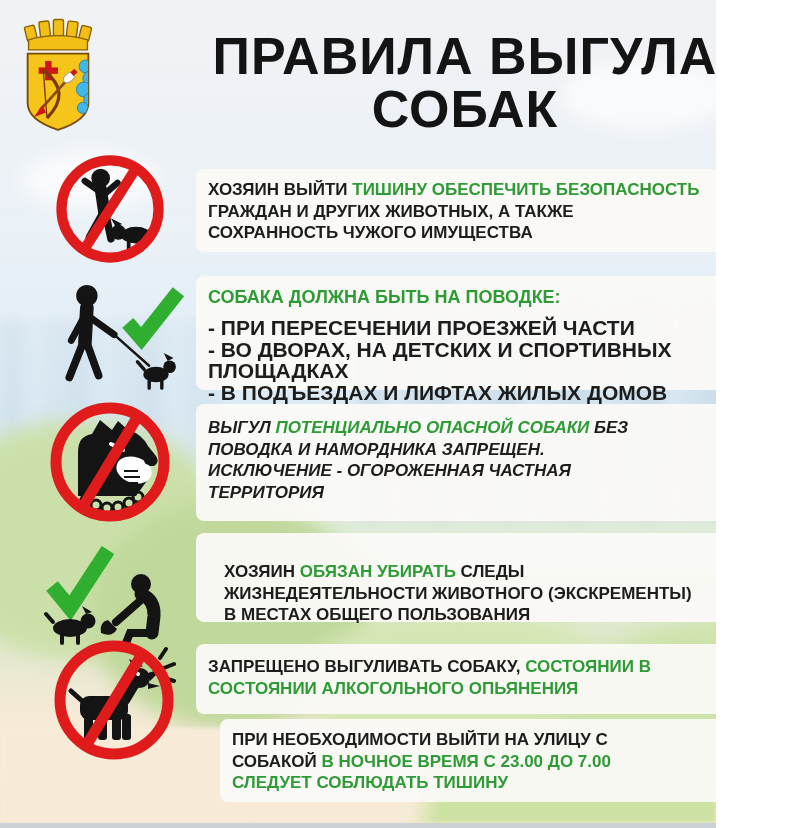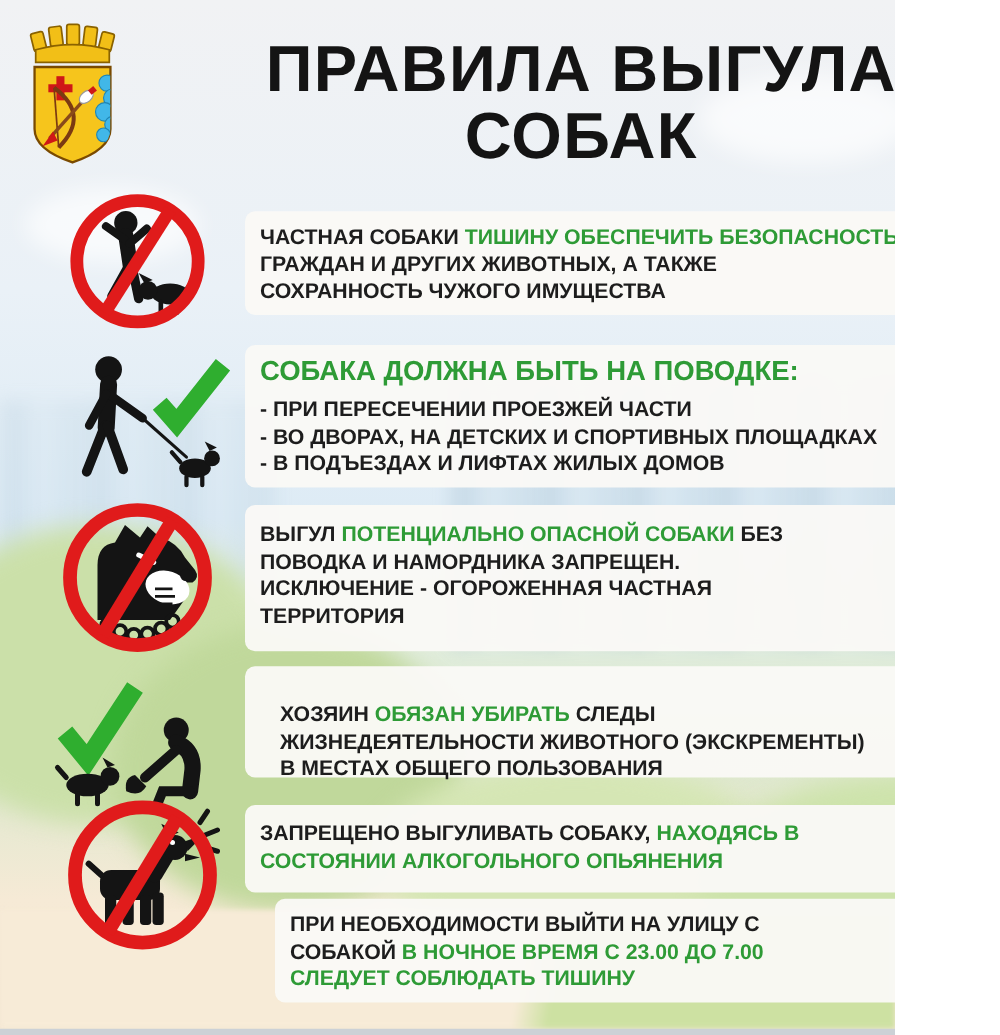--- a/index.html
+++ b/index.html
@@ -111,7 +111,7 @@
   </div>
   <div class="card" style="top:169px;height:83px;padding:10px 12px;">
     <p>
-      <span>ЧАСТНАЯ СОБАКИ </span><span class="g">ТИШИНУ ОБЕСПЕЧИТЬ БЕЗОПАСНОСТЬ</span><br>
+      <span>ХОЗЯИН ВЫЙТИ </span><span class="g">ТИШИНУ ОБЕСПЕЧИТЬ БЕЗОПАСНОСТЬ</span><br>
       <span>ГРАЖДАН И ДРУГИХ ЖИВОТНЫХ, А ТАКЖЕ</span><br>
       <span>СОХРАННОСТЬ ЧУЖОГО ИМУЩЕСТВА</span>
     </p>

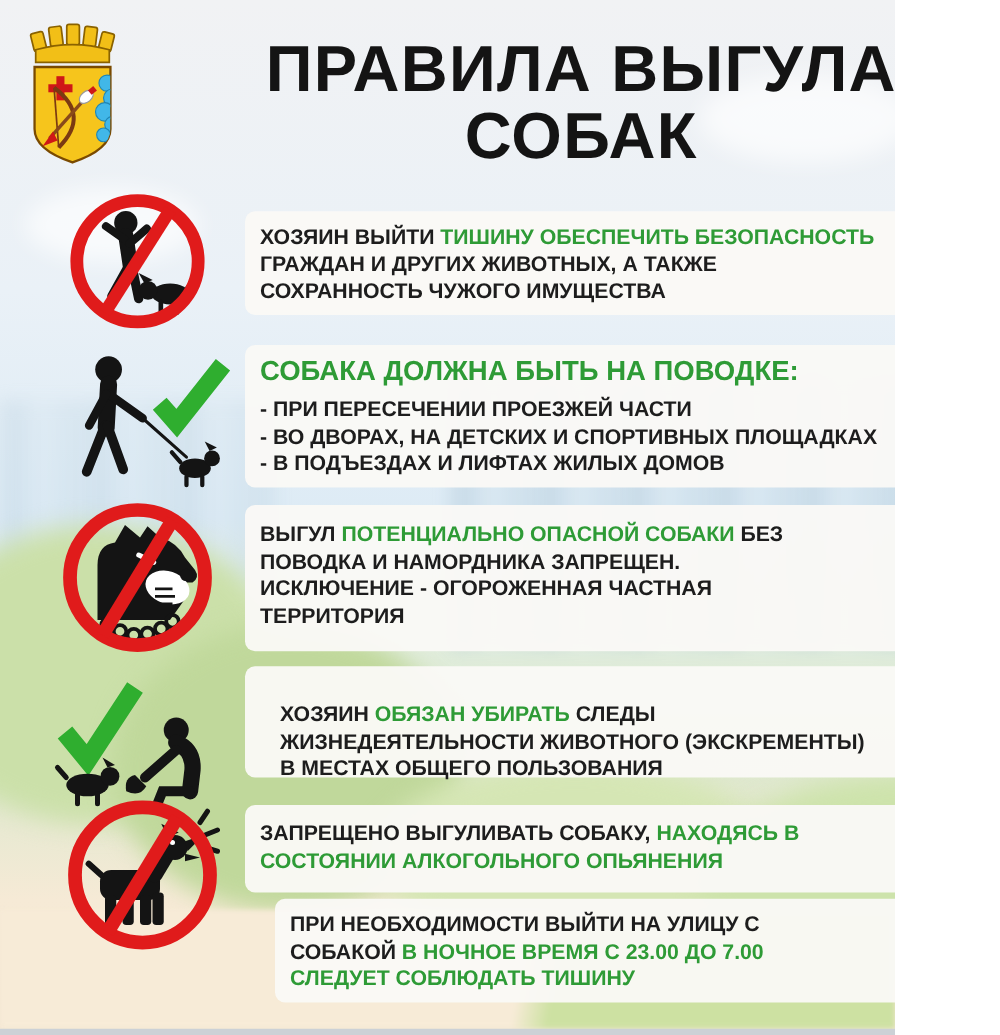--- a/index.html
+++ b/index.html
@@ -26,7 +26,7 @@
     border-radius:8px;z-index:2;box-sizing:border-box;color:#1d1d1d;}
   .card p{margin:0;font-weight:700;font-size:17px;line-height:21.5px;}
   .g{color:#2E9B36;}
-  .card .hd{color:#2E9B36;font-weight:700;font-size:22px;line-height:22px;margin:0 0 9px 0;}
+  .card .hd{color:#2E9B36;font-weight:700;font-size:18px;line-height:22px;margin:0 0 9px 0;}
   .card .li{font-weight:700;font-size:17px;line-height:21.5px;}
   
   .icon{position:absolute;z-index:2;}

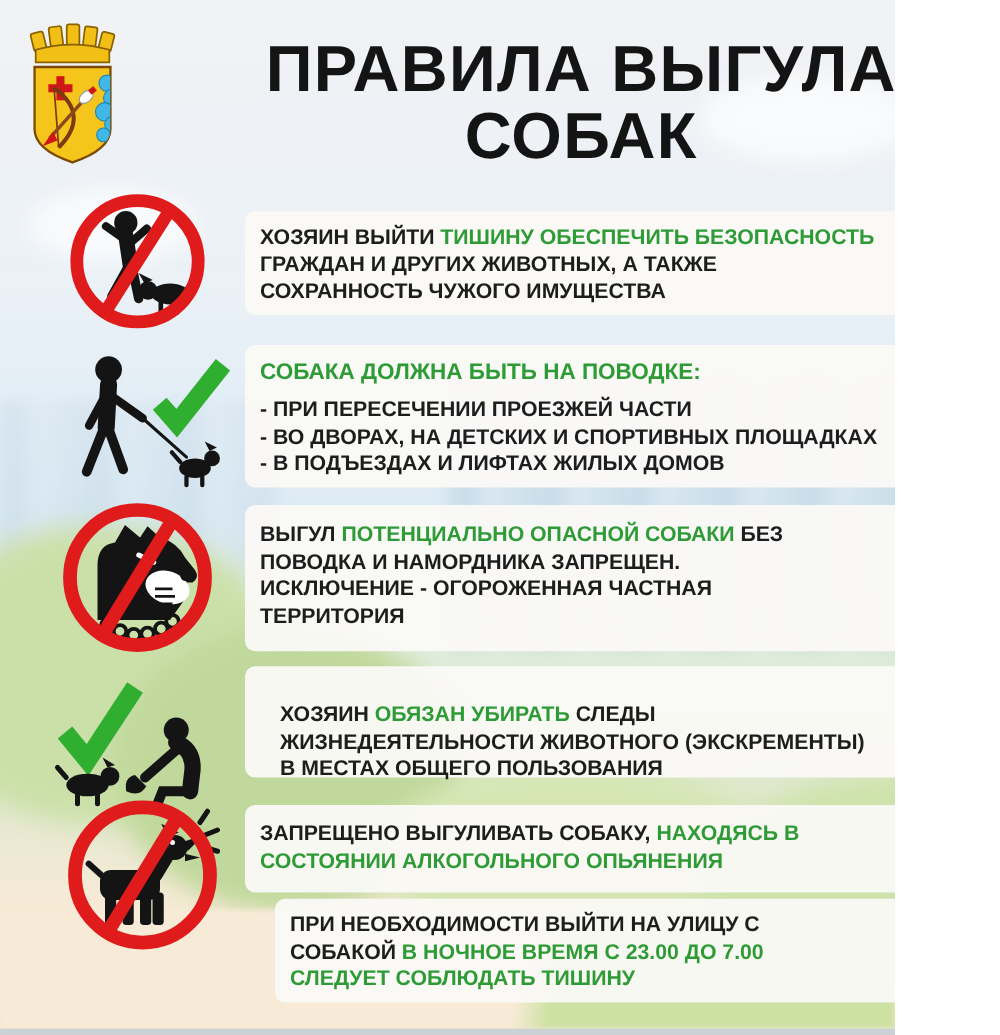--- a/index.html
+++ b/index.html
@@ -27,7 +27,7 @@
   .card p{margin:0;font-weight:700;font-size:17px;line-height:21.5px;}
   .g{color:#2E9B36;}
   .card .hd{color:#2E9B36;font-weight:700;font-size:18px;line-height:22px;margin:0 0 9px 0;}
-  .card .li{font-weight:700;font-size:17px;line-height:21.5px;}
+  .card .li{font-weight:700;font-size:21px;line-height:21.5px;}
   
   .icon{position:absolute;z-index:2;}
   svg{display:block;}

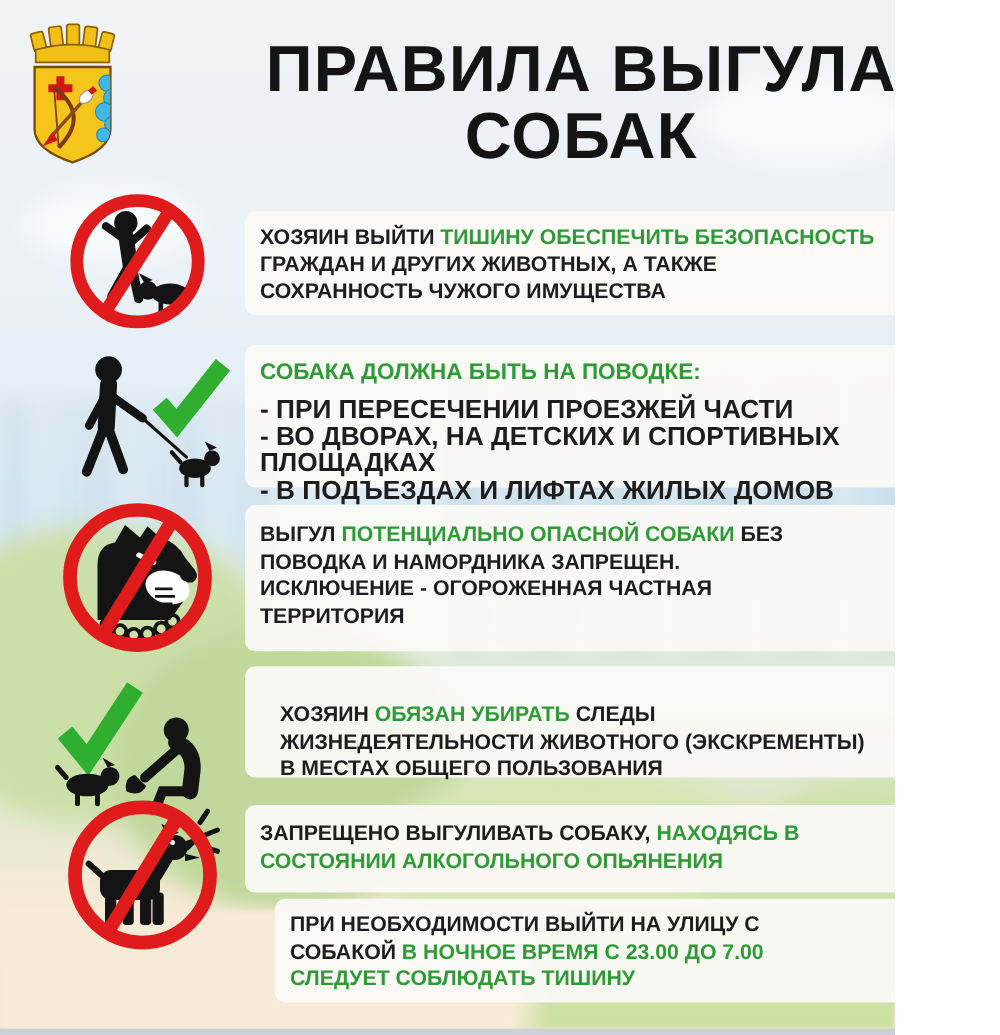--- a/index.html
+++ b/index.html
@@ -164,7 +164,7 @@
       <line x1="90" y1="16" x2="34" y2="108" stroke="#E01B1B" stroke-width="11"></line>
     </svg>
   </div>
-  <div class="card" style="top:404px;height:117px;padding:13px 12px;">
+  <div class="card" style="top:404px;height:117px;padding:13px 12px;font-style:italic;">
     <p>
       <span>ВЫГУЛ </span><span class="g">ПОТЕНЦИАЛЬНО ОПАСНОЙ СОБАКИ</span><span> БЕЗ</span><br>
       <span>ПОВОДКА И НАМОРДНИКА ЗАПРЕЩЕН.</span><br>

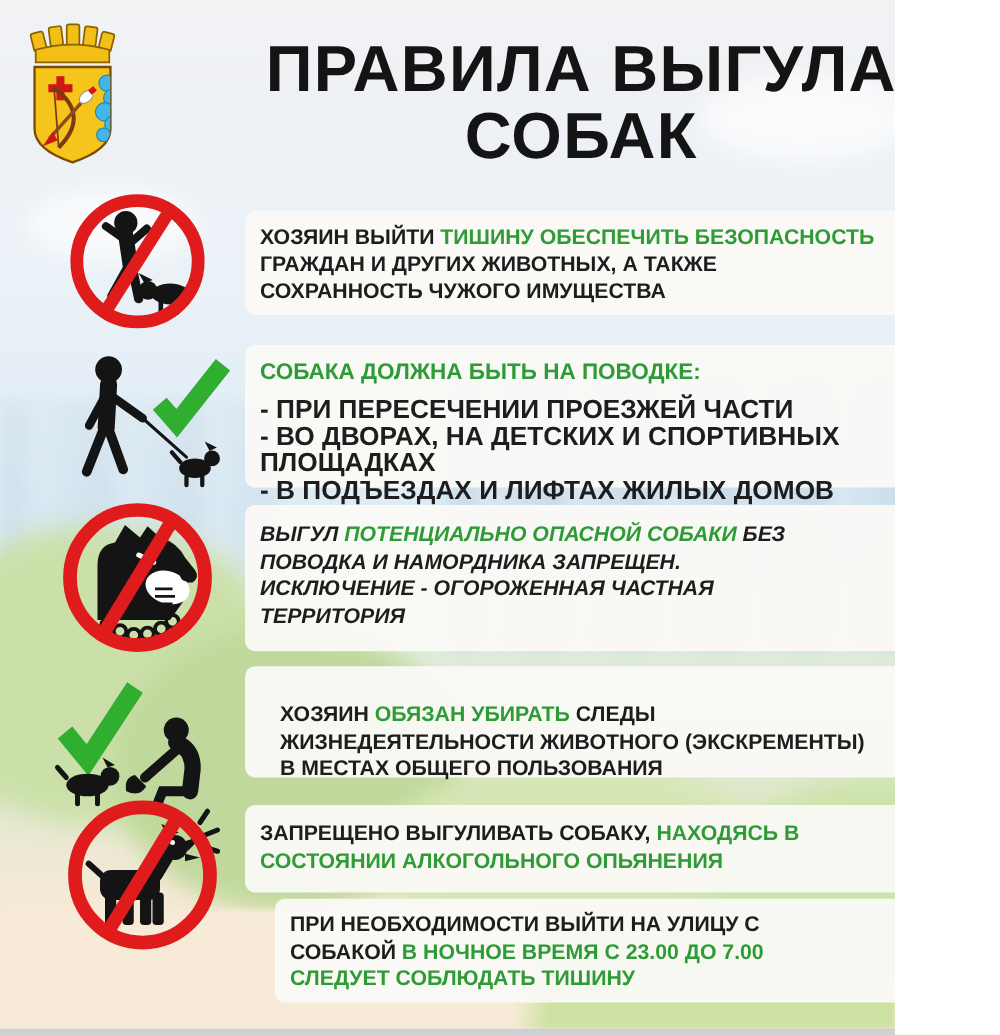--- a/index.html
+++ b/index.html
@@ -225,7 +225,7 @@
   </div>
   <div class="card" style="top:644px;height:70px;padding:12px;">
     <p>
-      <span>ЗАПРЕЩЕНО ВЫГУЛИВАТЬ СОБАКУ, </span><span class="g">НАХОДЯСЬ В</span><br>
+      <span>ЗАПРЕЩЕНО ВЫГУЛИВАТЬ СОБАКУ, </span><span class="g">СОСТОЯНИИ В</span><br>
       <span class="g">СОСТОЯНИИ АЛКОГОЛЬНОГО ОПЬЯНЕНИЯ</span>
     </p>
   </div>

